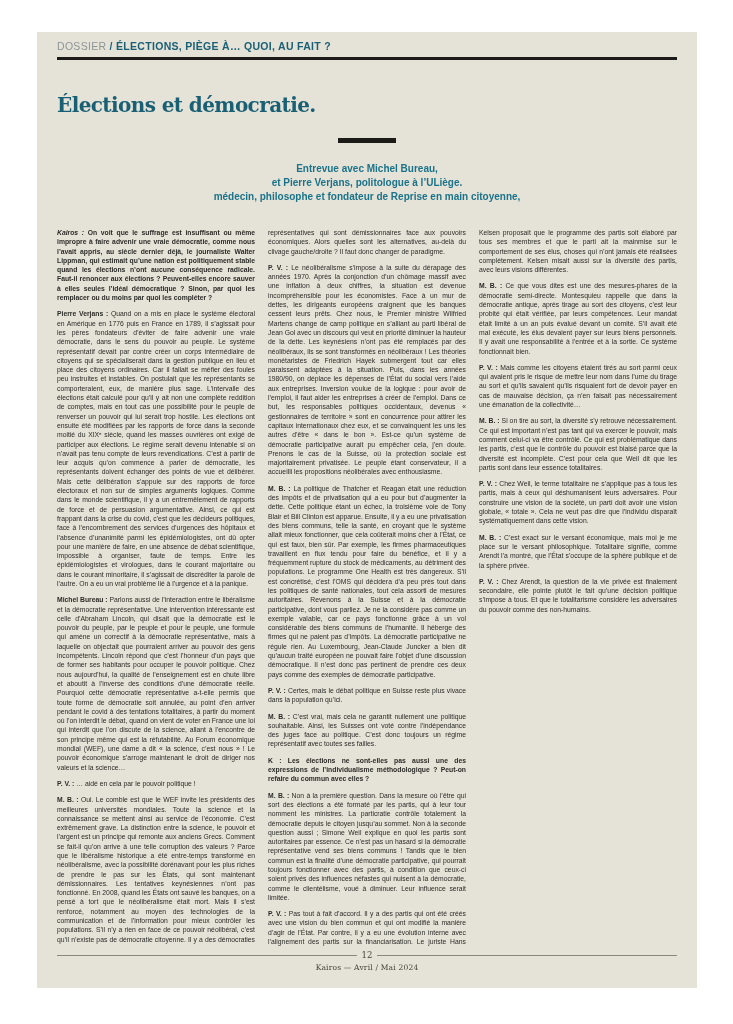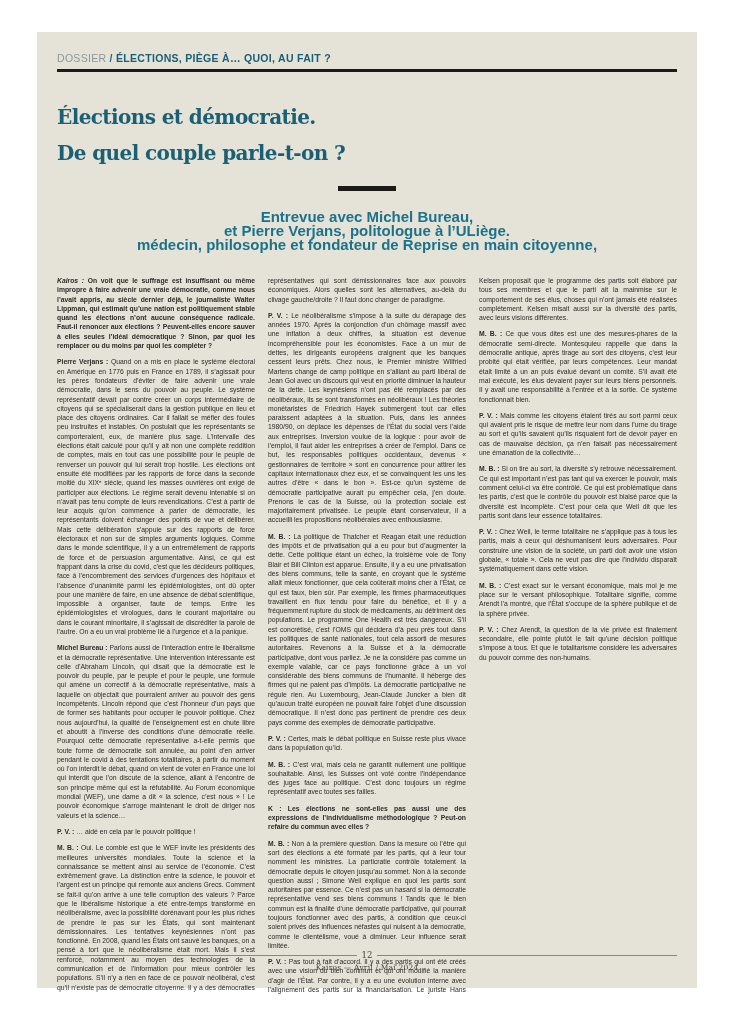--- a/index.html
+++ b/index.html
@@ -16,7 +16,7 @@
   .sheet{
     position:absolute;left:37px;top:32px;width:660px;height:956px;
     background:var(--paper_beige);
-    padding:20px 20px 0 20px;
+    padding:8px 20px 0 20px;
   }
   .kicker{
     font-size:10.5px;font-weight:bold;letter-spacing:.3px;

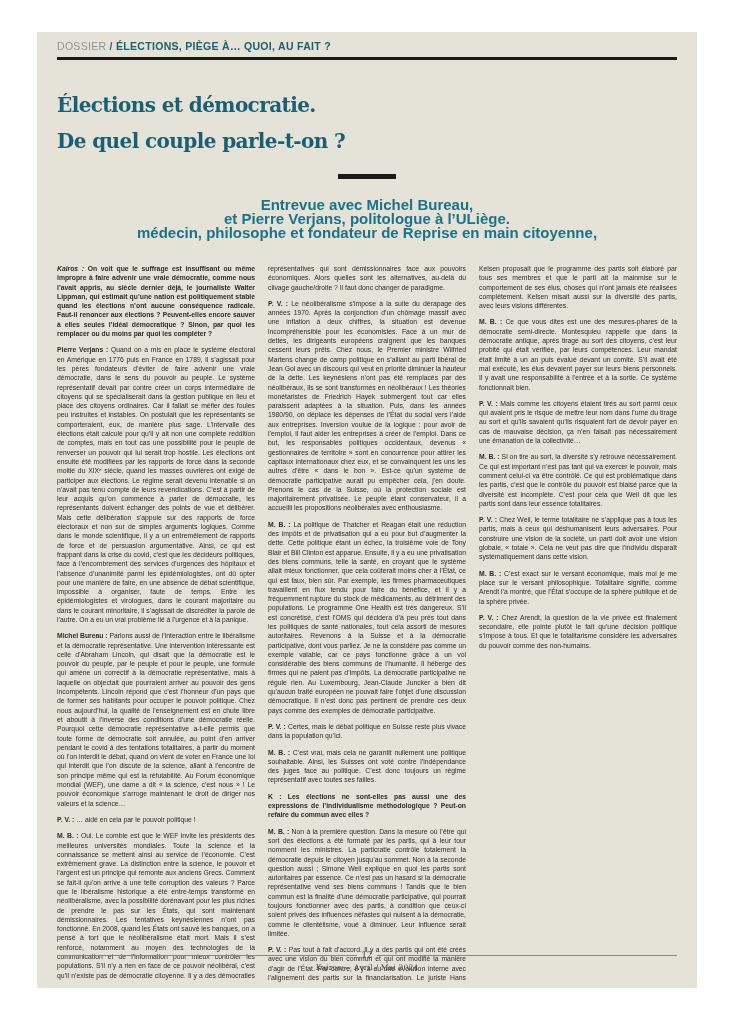--- a/index.html
+++ b/index.html
@@ -81,7 +81,6 @@
 
   <h1 class="title">
     <span>Élections et démocratie.</span><br>
-    <span>De quel couple parle-t-on ?</span>
   </h1>
   <div class="title-bar"></div>
 

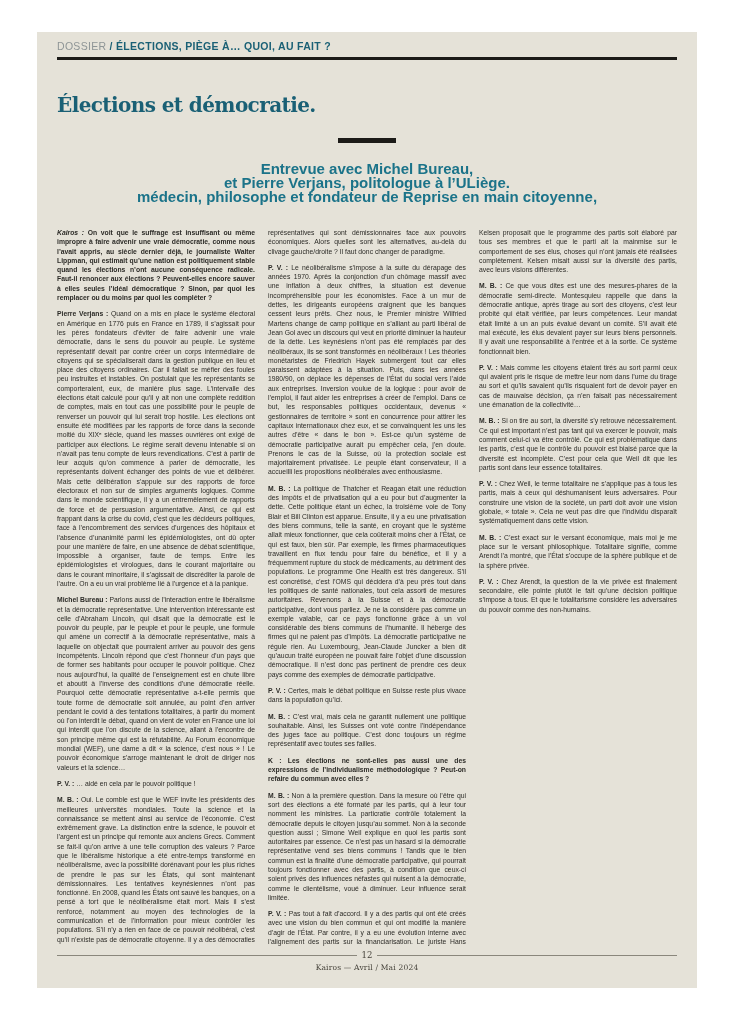--- a/index.html
+++ b/index.html
@@ -34,7 +34,7 @@
   .title-bar{width:58px;height:5px;background:var(--ink_black);margin:15px auto 0 auto;}
   .subtitle{
     margin-top:19px;text-align:center;
-    font-weight:bold;font-size:15px;line-height:14px;
+    font-weight:bold;font-size:10px;line-height:14px;
     color:var(--subtitle_teal);
   }
   .article{

